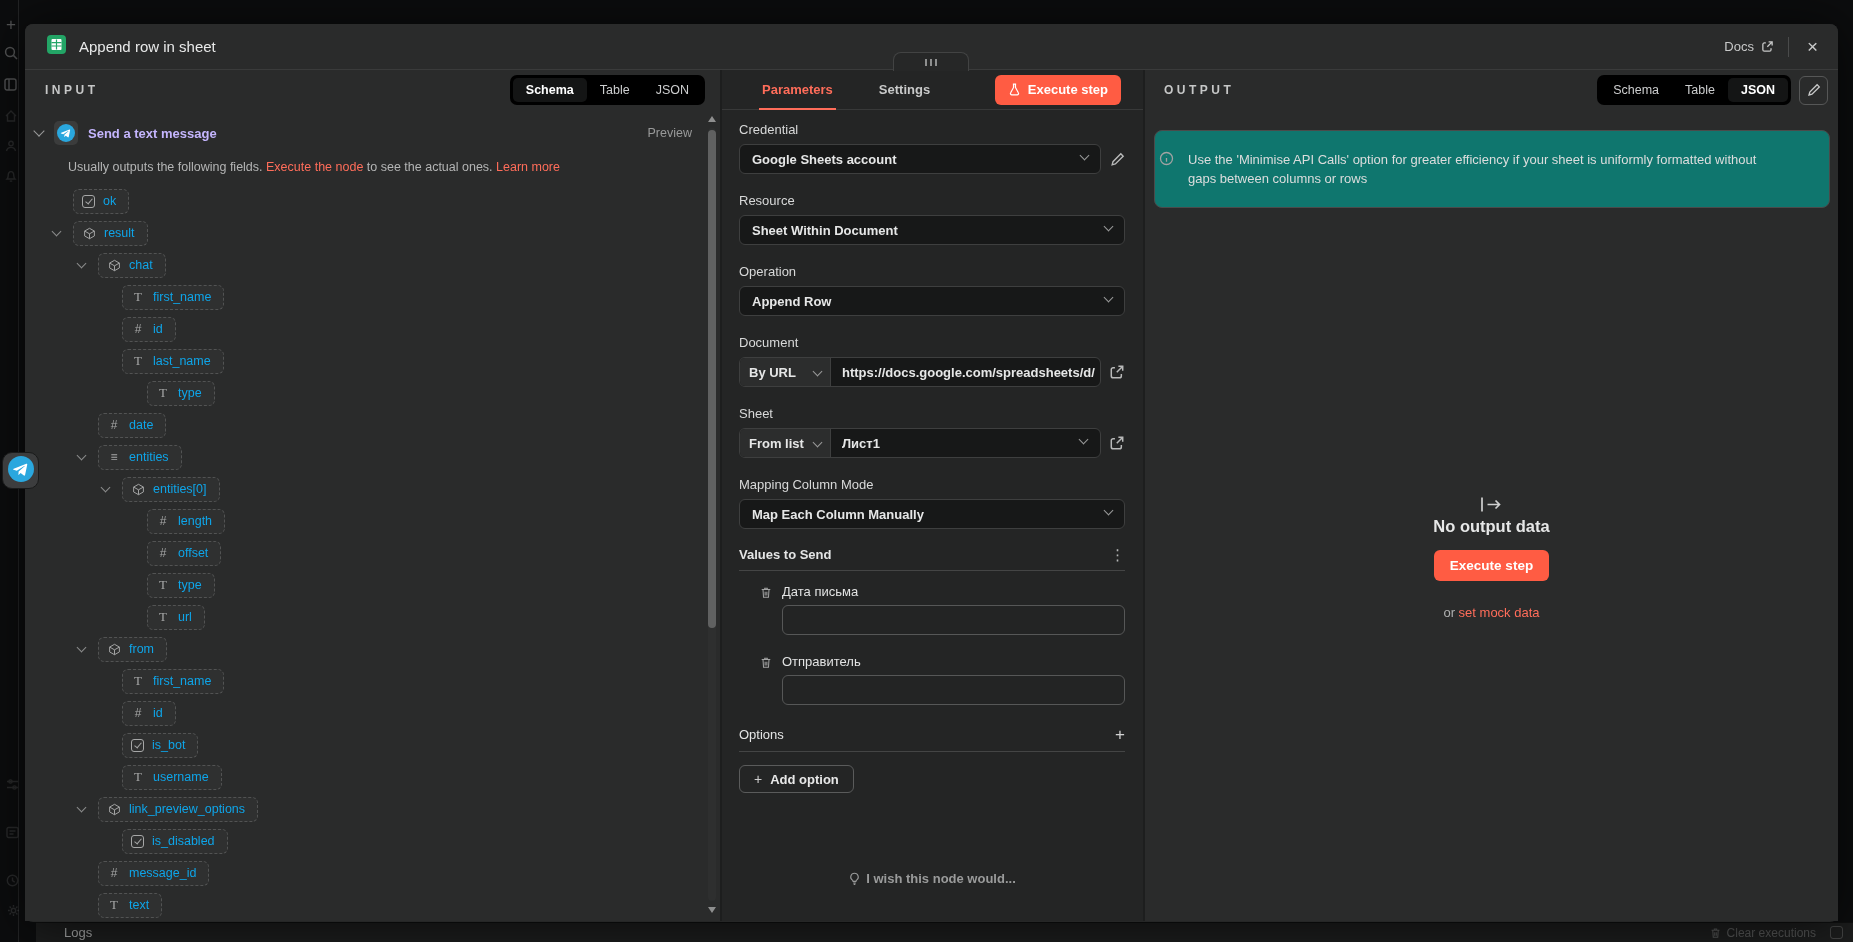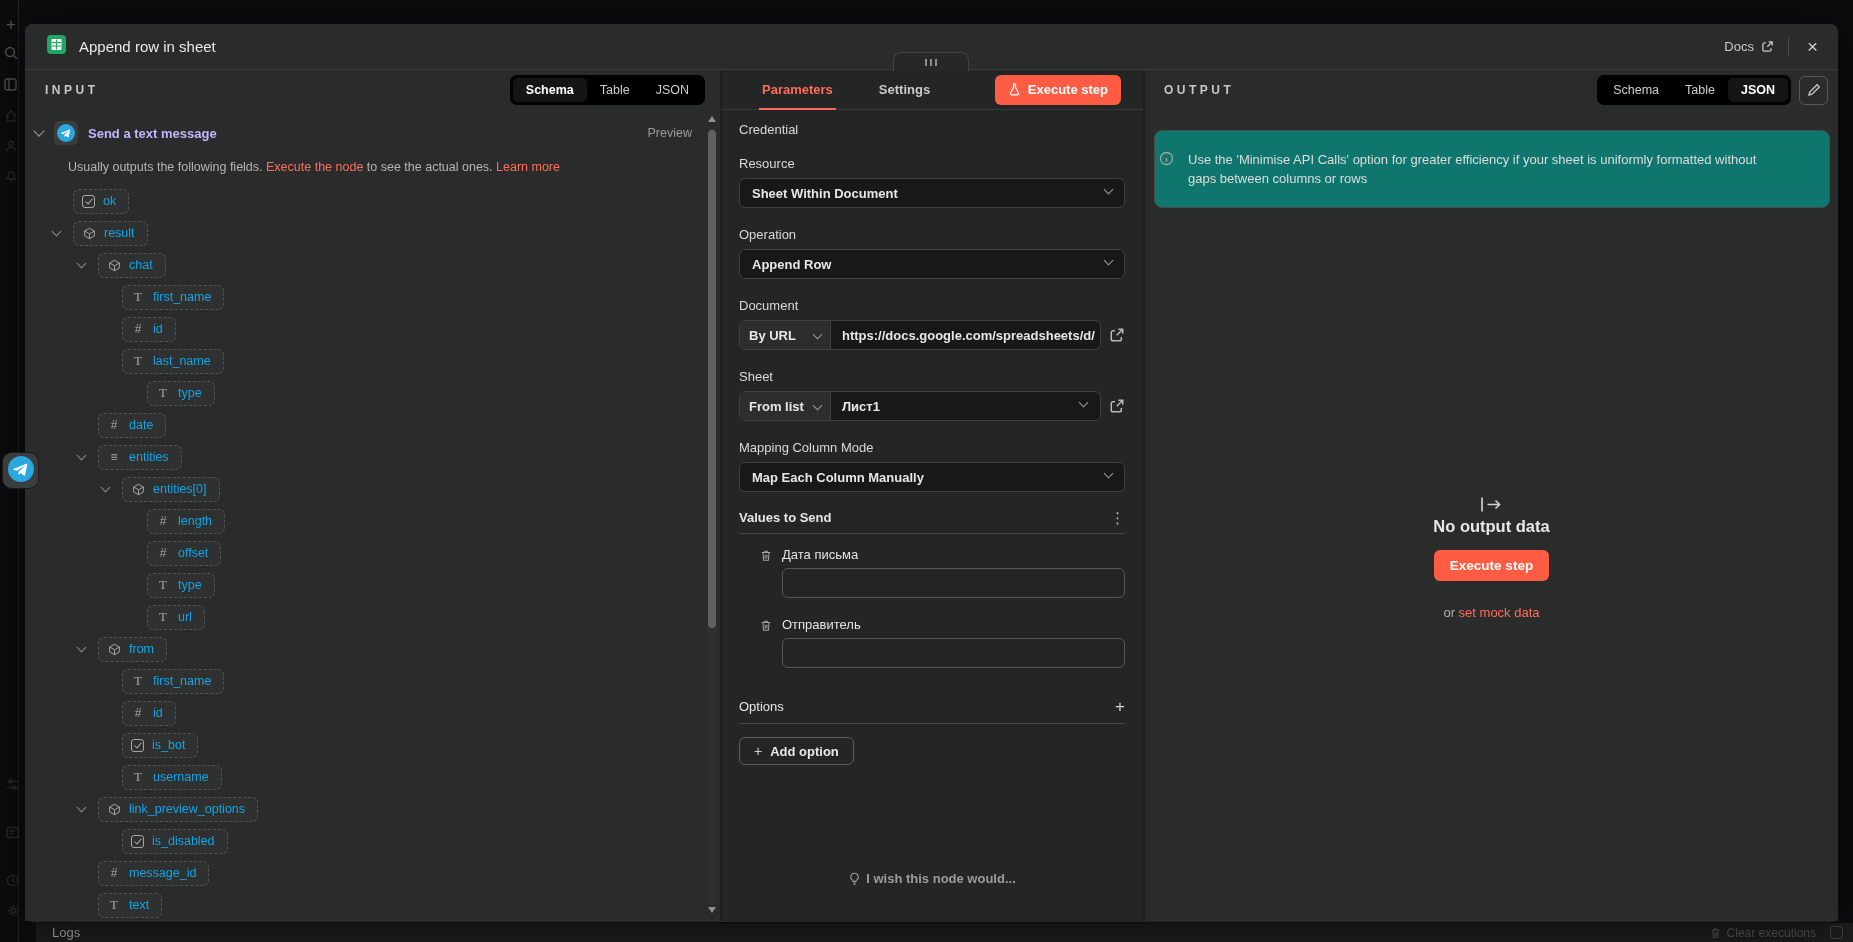--- a/index.html
+++ b/index.html
@@ -504,6 +504,17 @@
 
         <div class="fgroup">
           <div class="flabel">Credential</div>
+          <div class="cred-row">
+            <div class="sel">
+              <span>Google Sheets account</span>
+                <span class="chev"></span>
+            </div>
+            <span class="icon-btn">
+              <svg width="15" height="15" viewBox="0 0 14 14" fill="none" stroke="currentColor" stroke-width="1.3">
+                  <path d="M2 12l.8-3L10.1 1.7l2.2 2.2L5 11.2 2 12z"></path>
+                </svg>
+            </span>
+          </div>
         </div>
 
         <div class="fgroup">

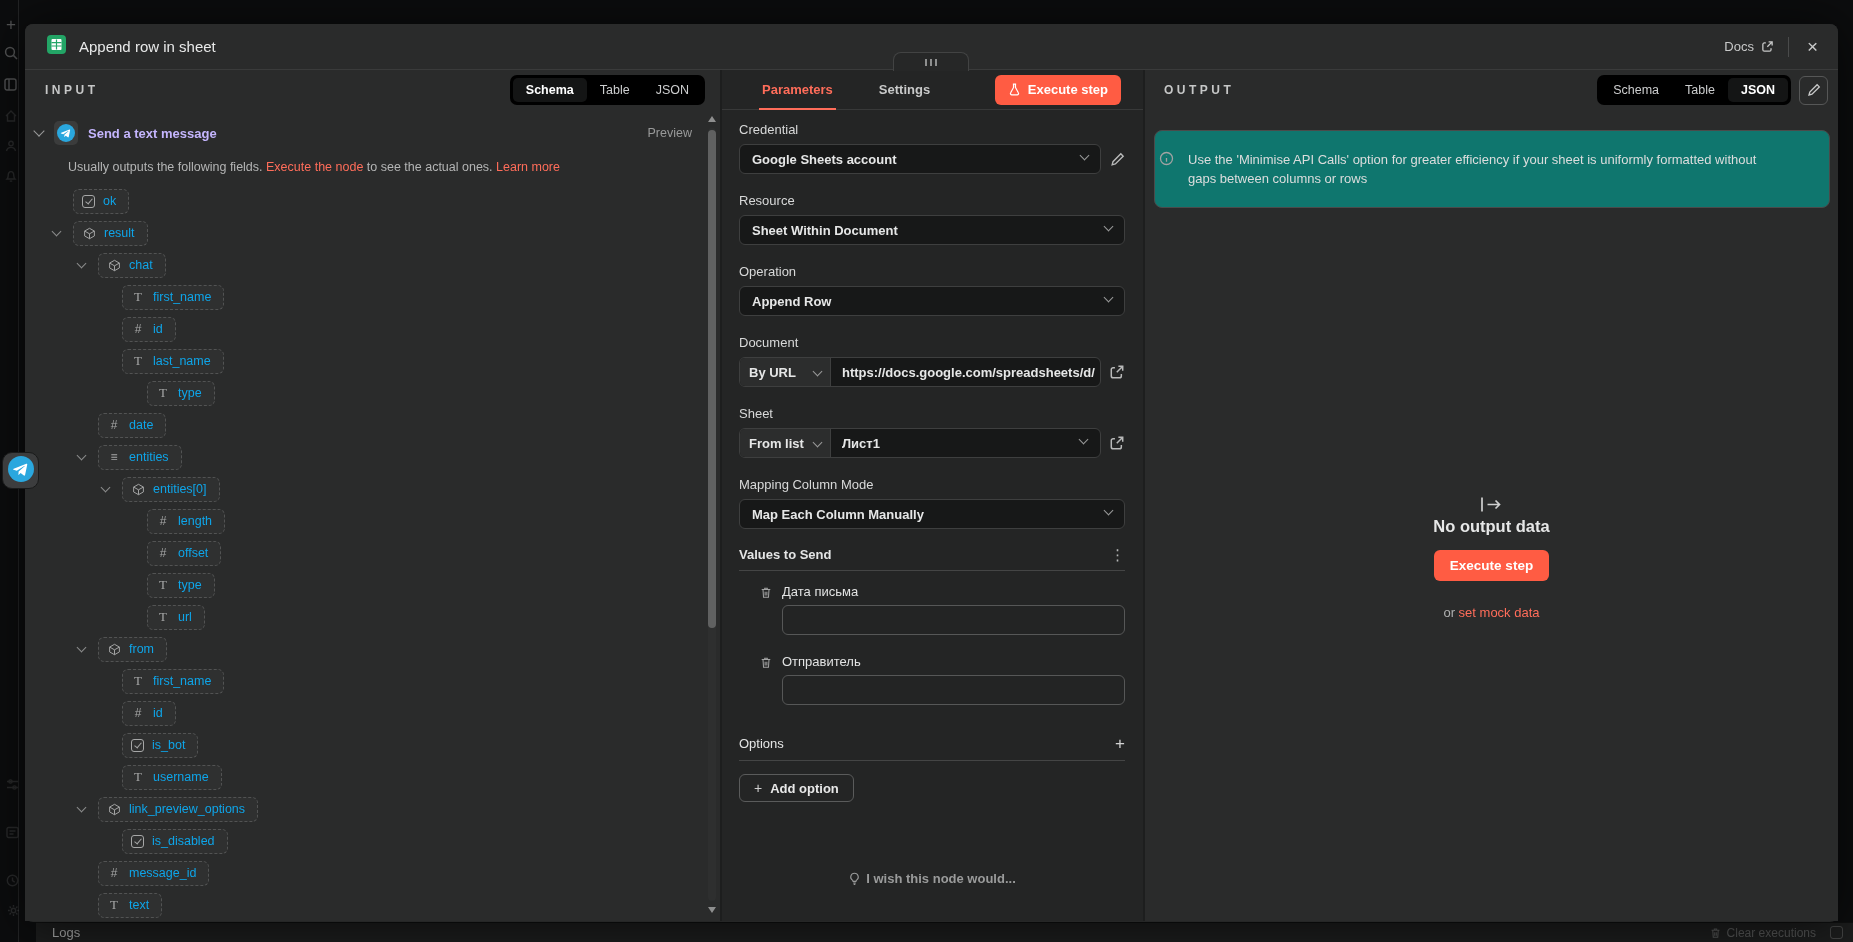--- a/index.html
+++ b/index.html
@@ -605,7 +605,7 @@
         </div>
 
 
-        <div class="sect-head" style="margin-top:30px;justify-content:space-between;">
+        <div class="sect-head" style="margin-top:21px;justify-content:space-between;">
           <span class="sect-title" style="font-weight:400;">Options</span>
           <span class="plus">+</span>
         </div>

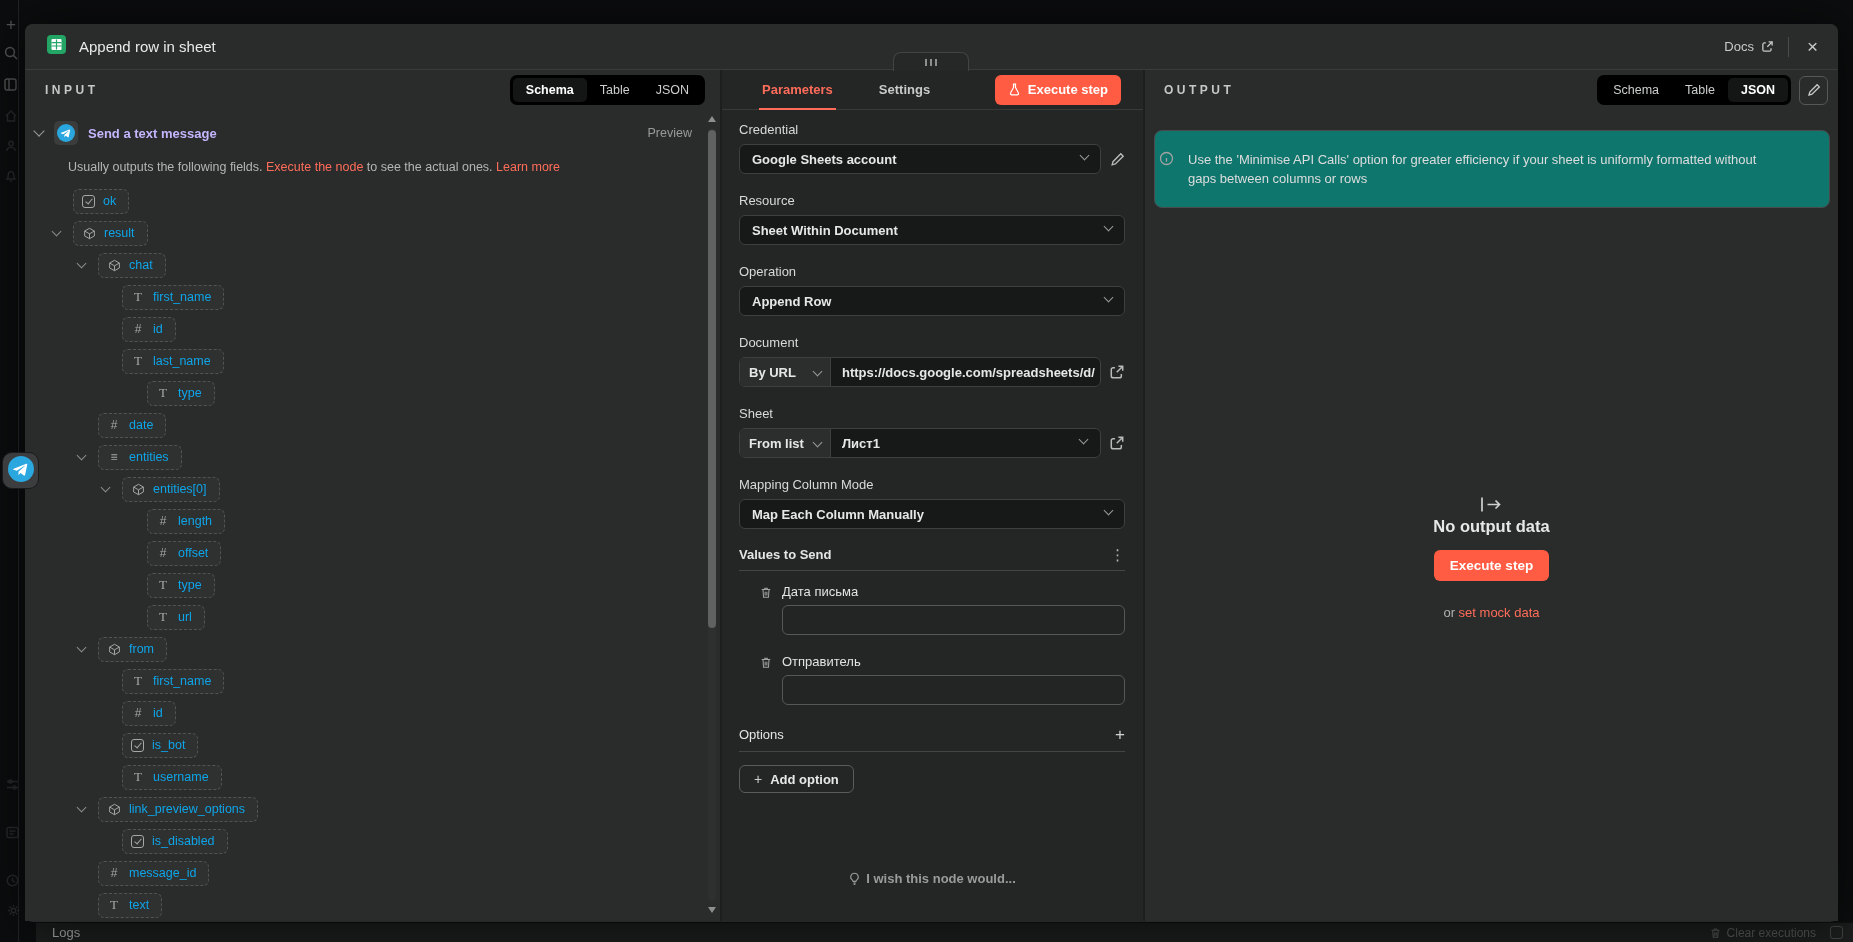--- a/index.html
+++ b/index.html
@@ -19,7 +19,7 @@
   
   .logs-bar { position:absolute; left:36px; right:0; top:922px; height:20px; background:#1c1d1d;
               border-top:1px solid #0f1010; display:flex; align-items:center; padding:0 10px 0 16px; z-index:5; }
-  .logs-label { font-size:13px; color:#a3a4a4; }
+  .logs-label { font-size:13px; color:#a3a4a4;margin-left:12px; }
   .clear-exec { margin-left:auto; display:flex; align-items:center; gap:6px; opacity:.35; color:#b9baba; font-size:12px; }
   .clear-exec svg { display:block; }
   .corner-btn { width:13px; height:13px; border:1px solid #9a9b9b; border-radius:3px; margin-left:14px; }

